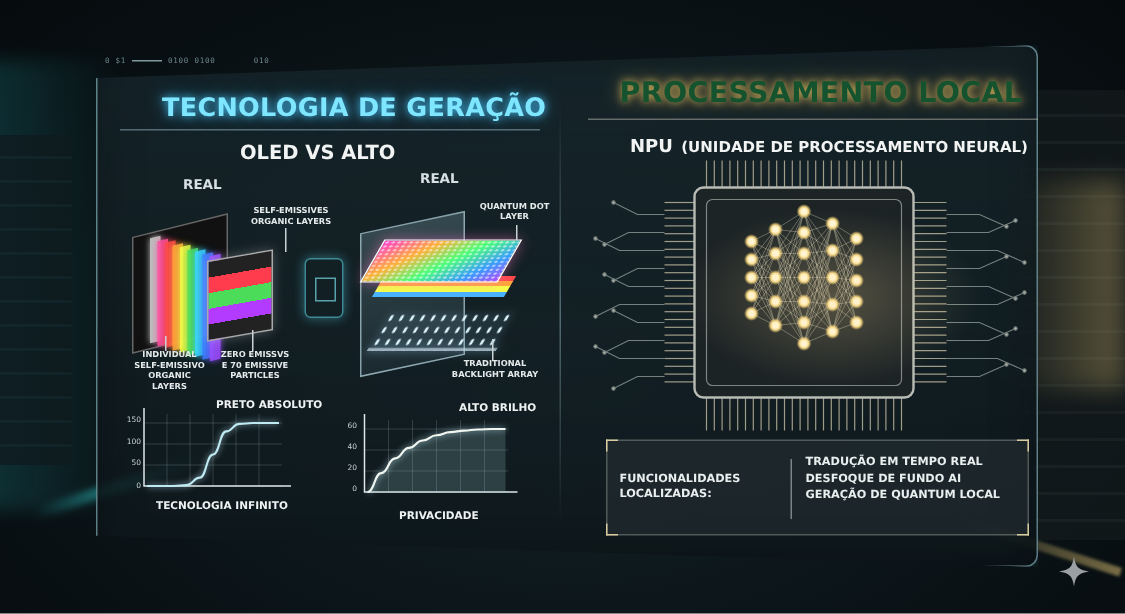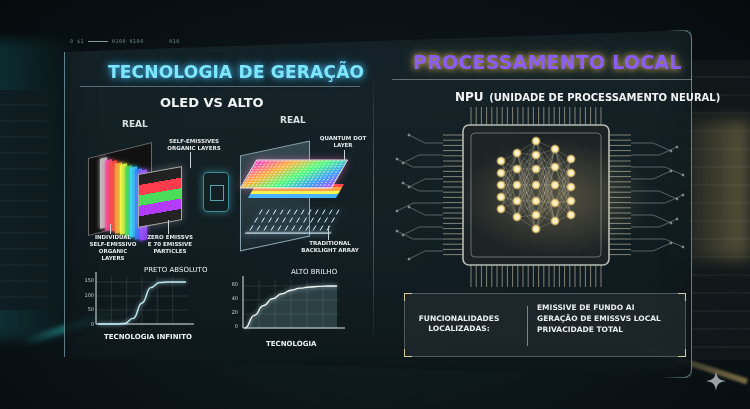--- a/index.html
+++ b/index.html
@@ -138,7 +138,7 @@
   
   .title-right {
     position: absolute; left: 413px; top: 51px; font-size: 19px; font-weight: bold;
-    color: #8b5cf6; letter-spacing: .2px;
+    color: #14532d; letter-spacing: .2px;
     text-shadow: 0 0 6px rgba(240,200,100,0.85), 0 0 14px rgba(240,200,100,0.45);
   }
   .rule-right { position: absolute; left: 392px; top: 79px; width: 300px; height: 1px; background: rgba(200,200,190,0.45); }

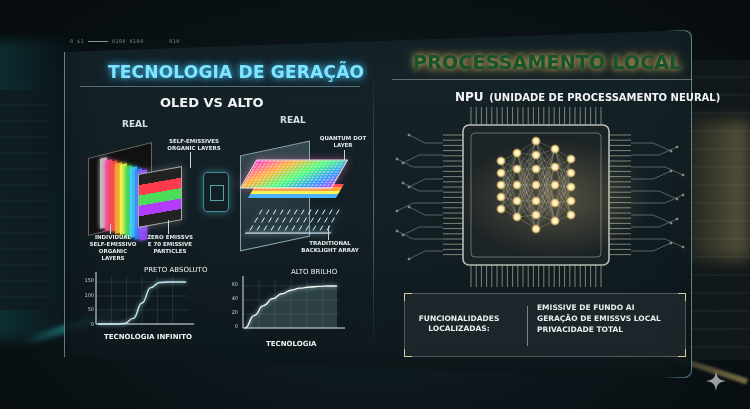--- a/index.html
+++ b/index.html
@@ -143,7 +143,7 @@
   }
   .rule-right { position: absolute; left: 392px; top: 79px; width: 300px; height: 1px; background: rgba(200,200,190,0.45); }
   .subtitle-right { position: absolute; left: 420px; top: 86px; white-space: nowrap; color: #f2f4f4; font-weight: bold; }
-  .subtitle-right .npu { font-size: 12px; margin-left: 35px; }
+  .subtitle-right .npu { font-size: 12px; }
   .subtitle-right .paren { font-size: 10px; }
 
   .npu-wrap { position: absolute; left: 395px; top: 103px; width: 310px; height: 190px; }

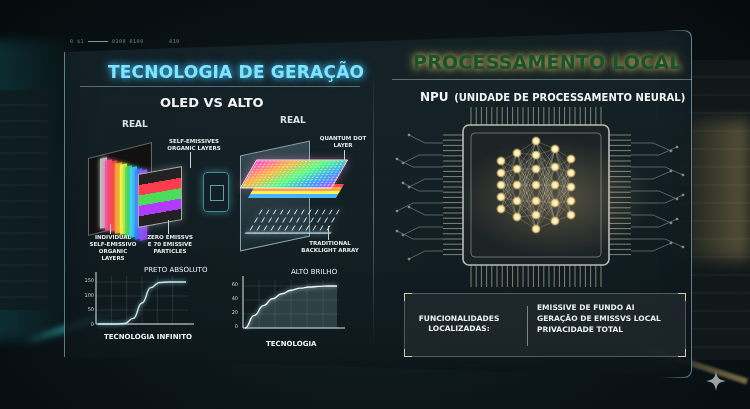--- a/index.html
+++ b/index.html
@@ -130,7 +130,7 @@
 
   
   .chart { position: absolute; }
-  .chart-title { position: absolute; font-size: 7px; font-weight: normal; color: #eef2f2; white-space: nowrap; padding-left: 36px; }
+  .chart-title { position: absolute; font-size: 7px; font-weight: bold; color: #eef2f2; white-space: nowrap; padding-left: 36px; }
   .chart-xlabel { position: absolute; font-size: 7px; font-weight: bold; color: #eef2f2; white-space: nowrap; }
   .chart-tick { position: absolute; font-size: 5px; color: #c8d2d4; text-align: right; width: 14px; }
   .chart svg { position: absolute; overflow: visible; }

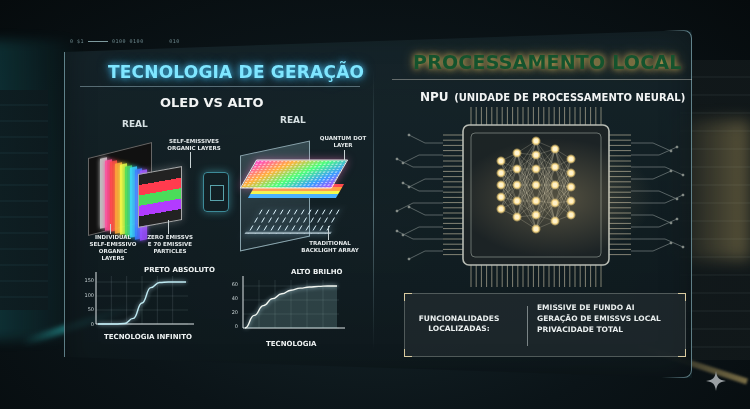--- a/index.html
+++ b/index.html
@@ -253,7 +253,7 @@
 </div>
 
 <div class="chart">
-  <div class="chart-title" style="left:255px;top:268px;">ALTO BRILHO</div>
+  <div class="chart-title" style="left:270px;top:268px;">ALTO BRILHO</div>
   <div class="chart-tick" style="left:224px;top:281px;">60</div>
   <div class="chart-tick" style="left:224px;top:295px;">40</div>
   <div class="chart-tick" style="left:224px;top:309px;">20</div>

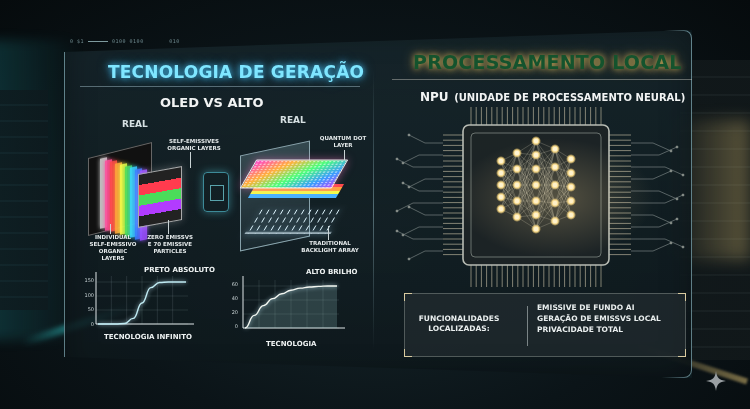--- a/index.html
+++ b/index.html
@@ -627,6 +627,7 @@
   <div class="features-label">FUNCIONALIDADES LOCALIZADAS:</div>
   <div class="features-sep"></div>
   <ul class="features-list">
+    <li>TRADUÇÃO EM TEMPO REAL</li>
     <li>EMISSIVE DE FUNDO AI</li>
     <li>GERAÇÃO DE EMISSVS LOCAL</li>
     <li>PRIVACIDADE TOTAL</li>

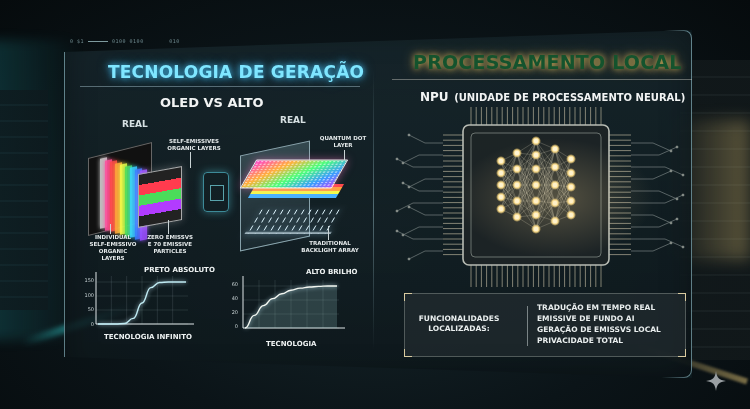--- a/index.html
+++ b/index.html
@@ -163,7 +163,7 @@
   .features-box .c-bl { left: -1px; bottom: -1px; border-width: 0 0 1.5px 1.5px; }
   .features-box .c-br { right: -1px; bottom: -1px; border-width: 0 1.5px 1.5px 0; }
   .features-label {
-    position: absolute; left: 8px; top: 20px; width: 92px; text-align: center;
+    position: absolute; left: 8px; top: 20px; width: 92px; 
     font-size: 7.5px; font-weight: bold; color: #e9eeee; line-height: 10px;
   }
   .features-sep { position: absolute; left: 122px; top: 12px; width: 1px; height: 40px; background: rgba(200,210,210,0.55); }

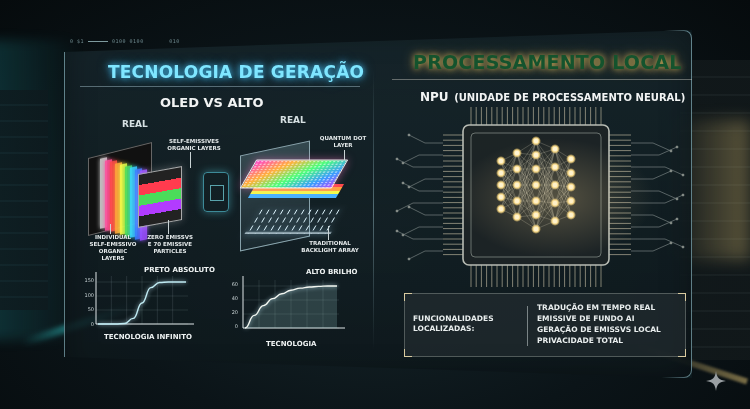--- a/index.html
+++ b/index.html
@@ -628,7 +628,7 @@
   <div class="features-sep"></div>
   <ul class="features-list">
     <li>TRADUÇÃO EM TEMPO REAL</li>
-    <li>EMISSIVE DE FUNDO AI</li>
+    <li>DESFOQUE DE FUNDO AI</li>
     <li>GERAÇÃO DE EMISSVS LOCAL</li>
     <li>PRIVACIDADE TOTAL</li>
   </ul>

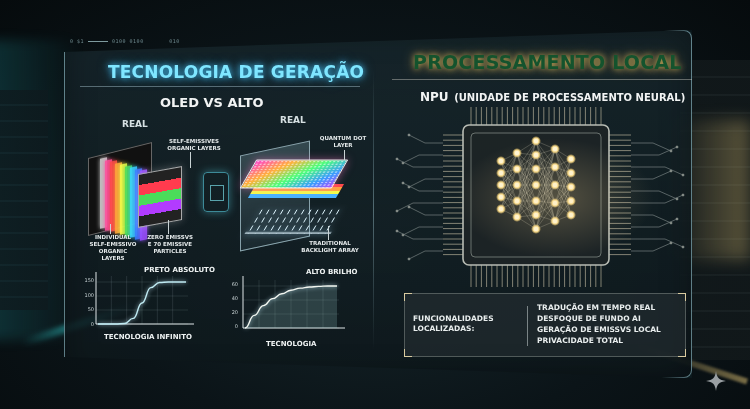--- a/index.html
+++ b/index.html
@@ -629,7 +629,7 @@
   <ul class="features-list">
     <li>TRADUÇÃO EM TEMPO REAL</li>
     <li>DESFOQUE DE FUNDO AI</li>
-    <li>GERAÇÃO DE EMISSVS LOCAL</li>
+    <li>GERAÇÃO DE QUANTUM LOCAL</li>
     <li>PRIVACIDADE TOTAL</li>
   </ul>
 </div>

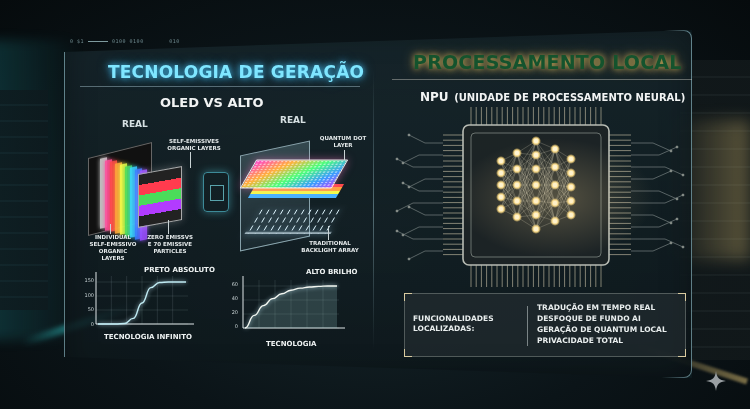--- a/index.html
+++ b/index.html
@@ -272,7 +272,7 @@
       <path d="M2 48 C6.6000000000000005 48 6.6000000000000005 35.4 11.200000000000001 35.4 C15.8 35.4 15.8 25.6 20.400000000000002 25.6 C25 25.6 25 18.6 29.599999999999998 18.6 C34.2 18.6 34.2 13.700000000000003 38.800000000000004 13.700000000000003 C43.400000000000006 13.700000000000003 43.400000000000006 10.199999999999996 48 10.199999999999996 C52.599999999999994 10.199999999999996 52.599999999999994 8.100000000000001 57.199999999999996 8.100000000000001 C61.8 8.100000000000001 61.8 7.050000000000004 66.39999999999999 7.050000000000004 C71 7.050000000000004 71 6.350000000000001 75.60000000000001 6.350000000000001 C80.2 6.350000000000001 80.2 6 84.8 6 C89.4 6 89.4 6 94 6 L94 48 L2 48 Z" fill="rgba(150,200,200,0.22)"></path>
       <path d="M2 48 C6.6000000000000005 48 6.6000000000000005 35.4 11.200000000000001 35.4 C15.8 35.4 15.8 25.6 20.400000000000002 25.6 C25 25.6 25 18.6 29.599999999999998 18.6 C34.2 18.6 34.2 13.700000000000003 38.800000000000004 13.700000000000003 C43.400000000000006 13.700000000000003 43.400000000000006 10.199999999999996 48 10.199999999999996 C52.599999999999994 10.199999999999996 52.599999999999994 8.100000000000001 57.199999999999996 8.100000000000001 C61.8 8.100000000000001 61.8 7.050000000000004 66.39999999999999 7.050000000000004 C71 7.050000000000004 71 6.350000000000001 75.60000000000001 6.350000000000001 C80.2 6.350000000000001 80.2 6 84.8 6 C89.4 6 89.4 6 94 6" stroke="#f2f6f0" stroke-width="1.4" fill="none" style="filter: drop-shadow(0 0 2px rgba(200,240,255,0.8))"></path>
     </svg>
-  <div class="chart-xlabel" style="left:266px;top:340px;">TECNOLOGIA</div>
+  <div class="chart-xlabel" style="left:266px;top:340px;">PRIVACIDADE</div>
 </div>
 
 <div class="title-right">PROCESSAMENTO LOCAL</div>

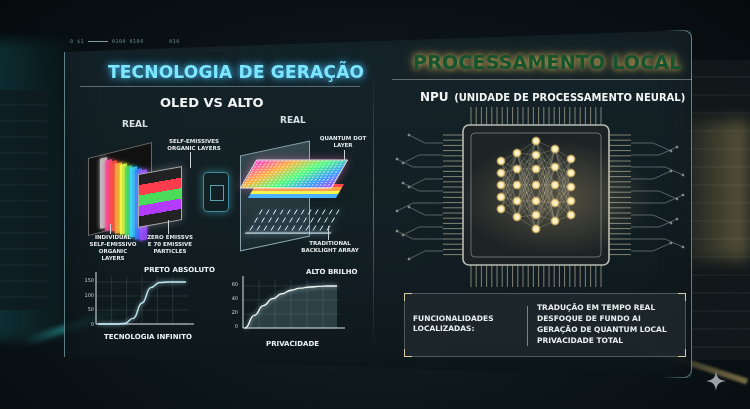--- a/index.html
+++ b/index.html
@@ -630,7 +630,6 @@
     <li>TRADUÇÃO EM TEMPO REAL</li>
     <li>DESFOQUE DE FUNDO AI</li>
     <li>GERAÇÃO DE QUANTUM LOCAL</li>
-    <li>PRIVACIDADE TOTAL</li>
   </ul>
 </div>
 

